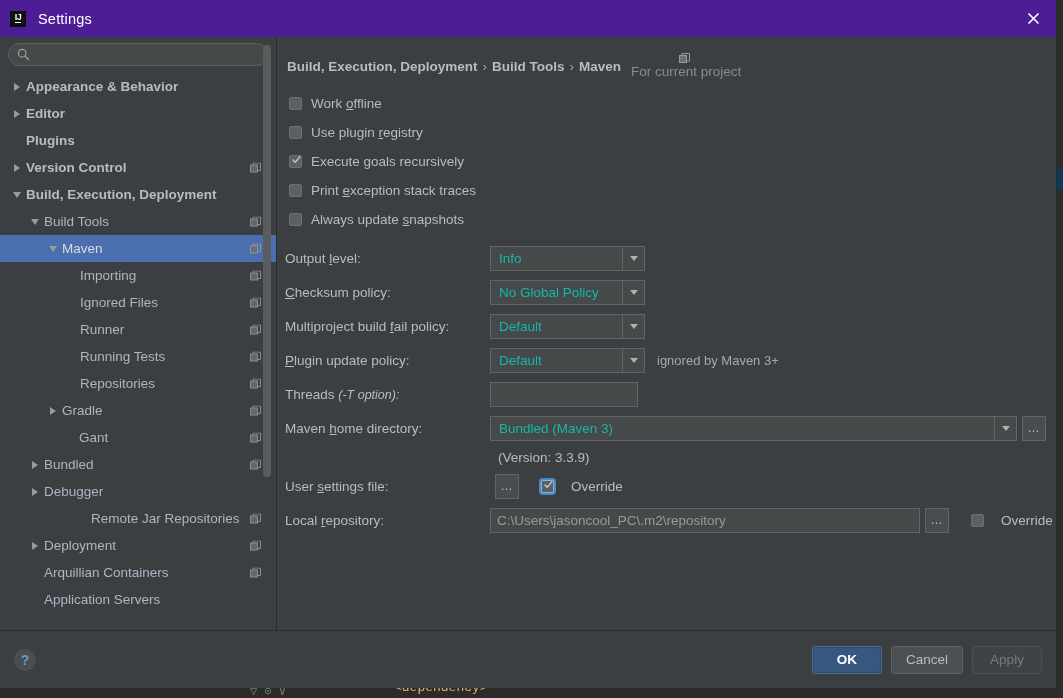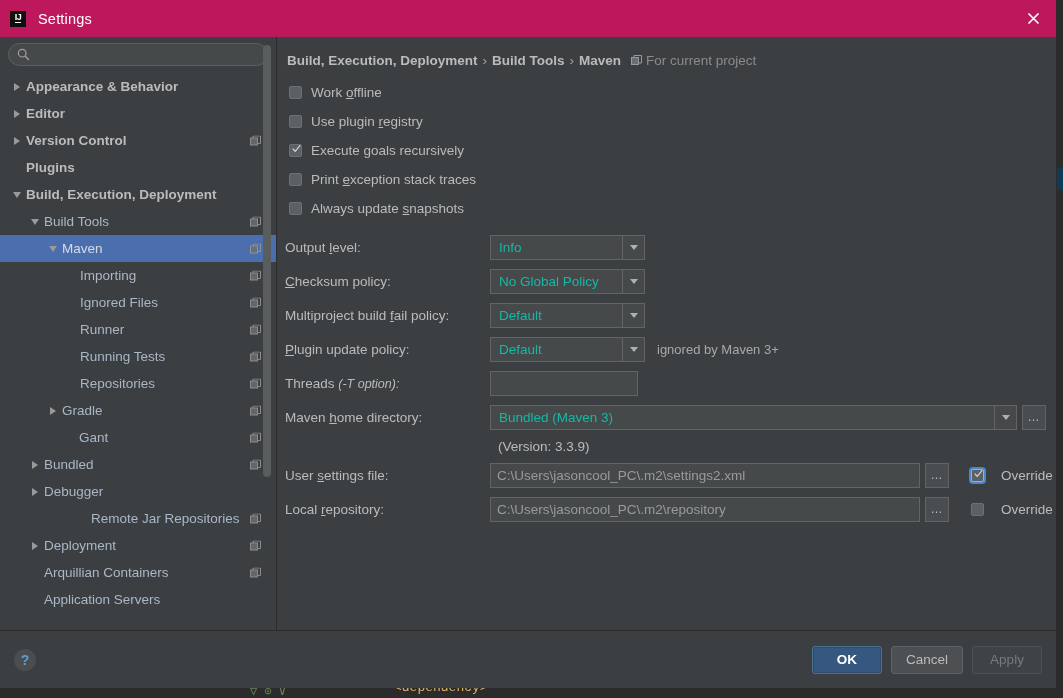--- a/index.html
+++ b/index.html
@@ -43,7 +43,7 @@
 
   
   #titlebar {
-    height: 37px; background: #be185d; position: relative; flex: none;
+    height: 37px; background: #4c1d95; position: relative; flex: none;
     display: flex; align-items: center;
   }
   #app-logo {

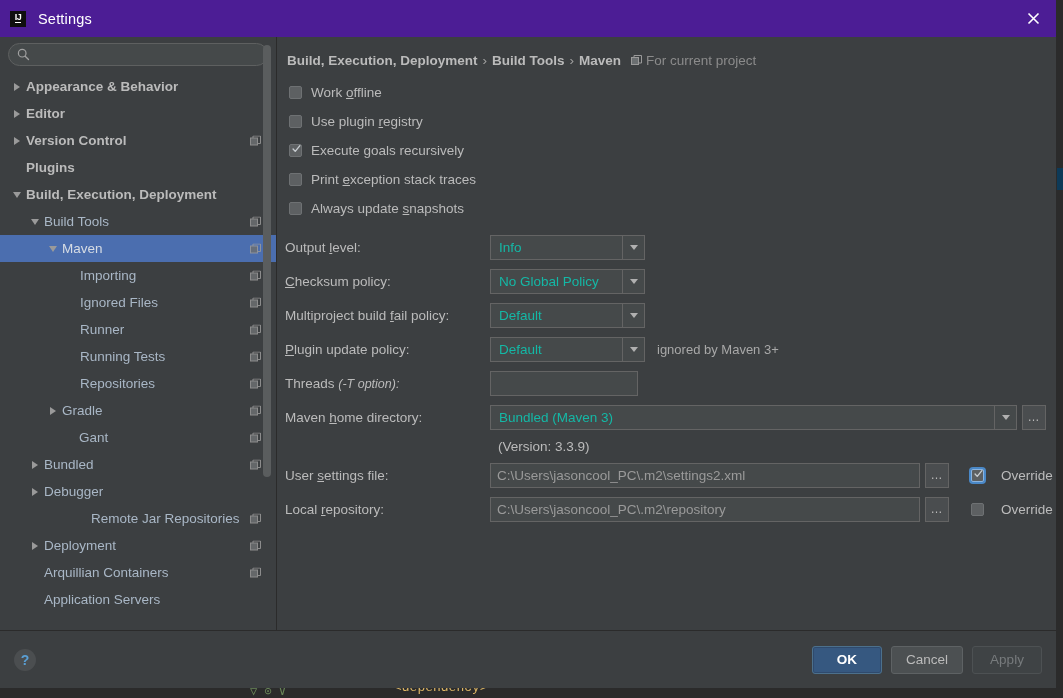--- a/index.html
+++ b/index.html
@@ -134,7 +134,7 @@
   #breadcrumb .sep { margin: 0 5px; font-weight: normal; color: #a0a0a0; }
   #breadcrumb .proj-tag {
     display: flex; align-items: center; margin-left: 10px;
-    font-weight: normal; color: #8b8b8b; font-size: 13.5px;
+    font-weight: normal; color: #8b8b8b; font-size: 13.5px; flex-direction: column;
   }
   #breadcrumb .proj-tag .proj-ico { margin-right: 4px; }
 

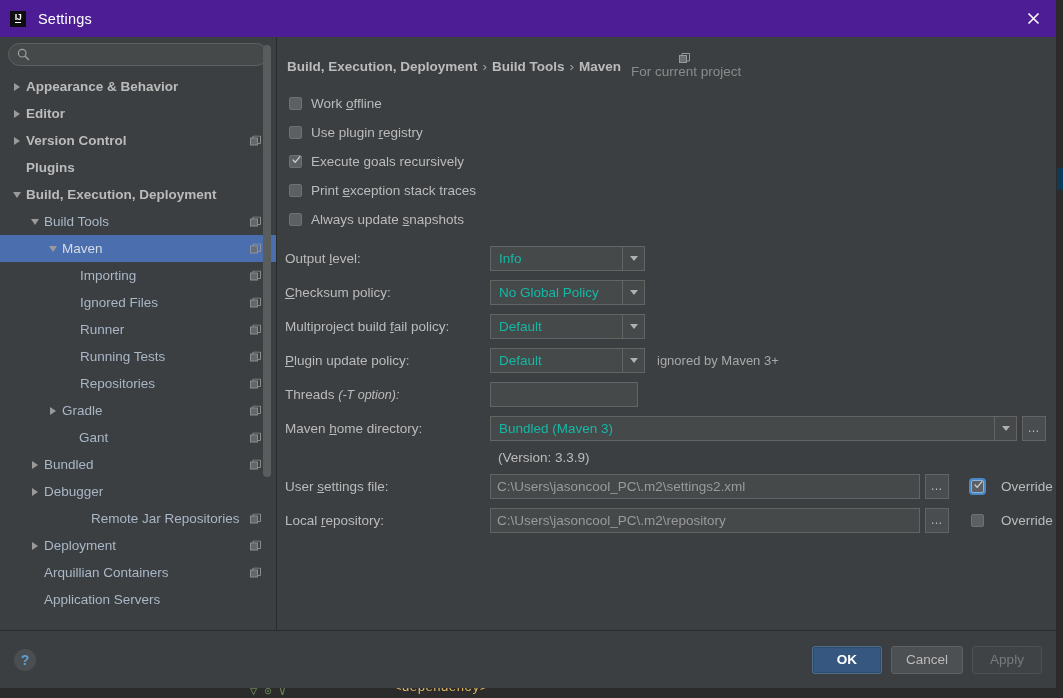--- a/index.html
+++ b/index.html
@@ -284,6 +284,10 @@
             <span class="tlabel">Editor</span>
           </div>
           <div class="tree-row bold" style="padding-left: 10px;">
+            <span class="twisty"></span>
+            <span class="tlabel">Plugins</span>
+          </div>
+          <div class="tree-row bold" style="padding-left: 10px;">
             <span class="twisty">
               <span class="tw-glyph collapsed"></span>
             </span>
@@ -292,10 +296,6 @@
               <rect x="0.5" y="2.5" width="7" height="7" fill="#6b6f71" stroke="#9a9a9a" stroke-width="1"></rect>
               <path d="M3 2.5 V0.5 H10.5 V8 H8" stroke="#9a9a9a" stroke-width="1" fill="none"></path>
             </svg>
-          </div>
-          <div class="tree-row bold" style="padding-left: 10px;">
-            <span class="twisty"></span>
-            <span class="tlabel">Plugins</span>
           </div>
           <div class="tree-row bold" style="padding-left: 10px;">
             <span class="twisty">

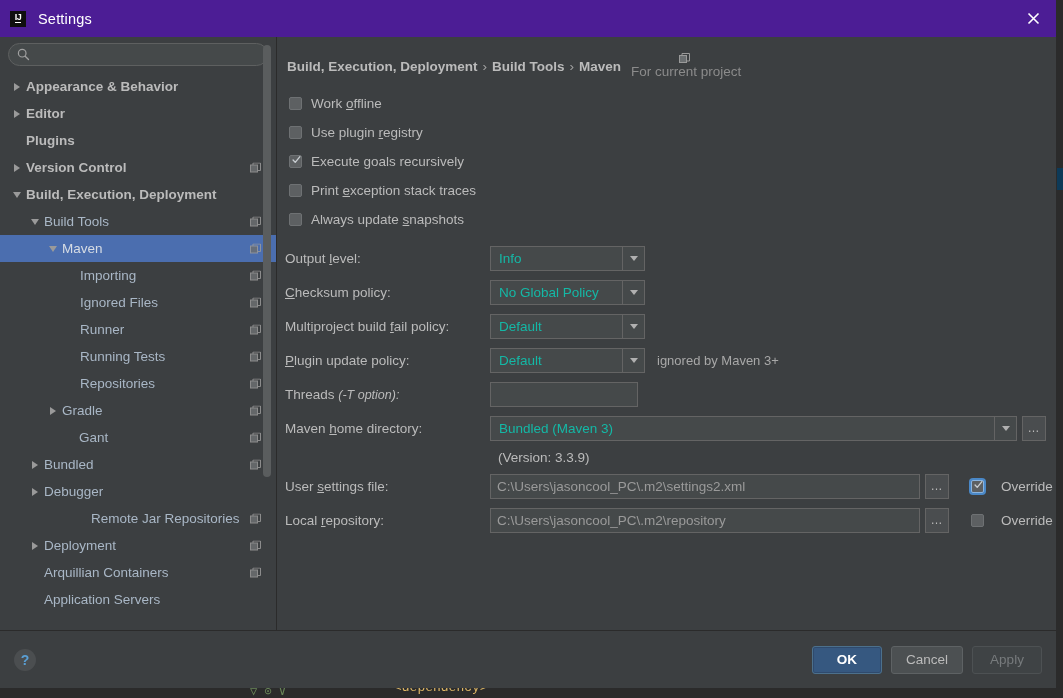--- a/index.html
+++ b/index.html
@@ -540,7 +540,6 @@
 
         <div class="frow">
           <div class="flabel" id="lbl-usersettings">User <u>s</u>ettings file:</div>
-          <div class="textfield" style="width:430px">C:\Users\jasoncool_PC\.m2\settings2.xml</div>
           <div class="browse-btn">…</div>
           <div class="override-wrap">
             <span class="cbx checked focused">

